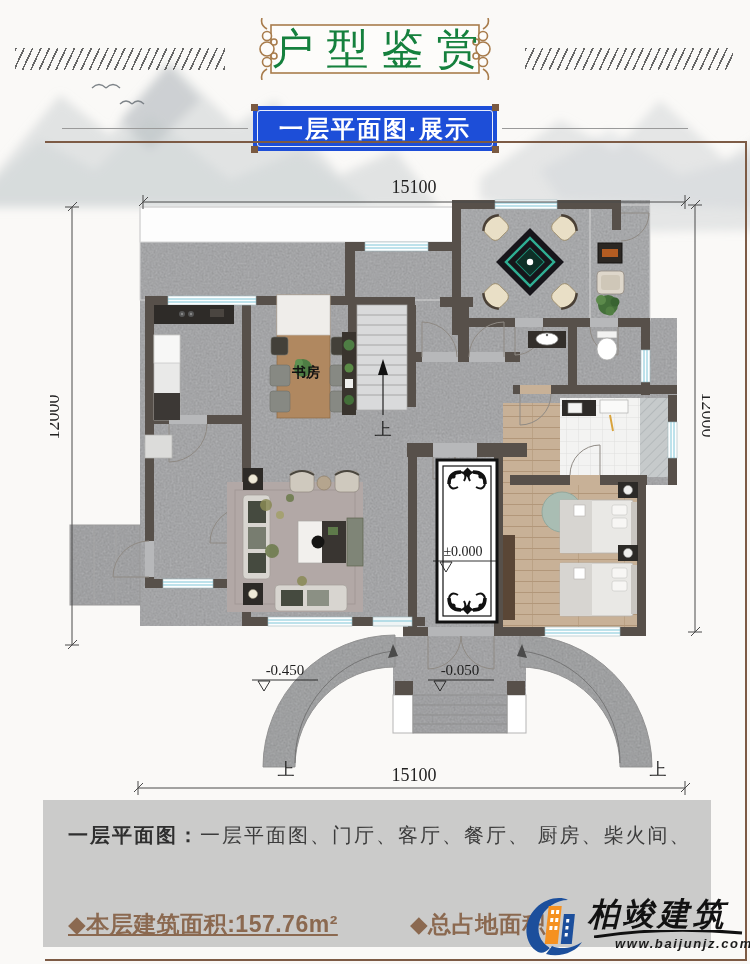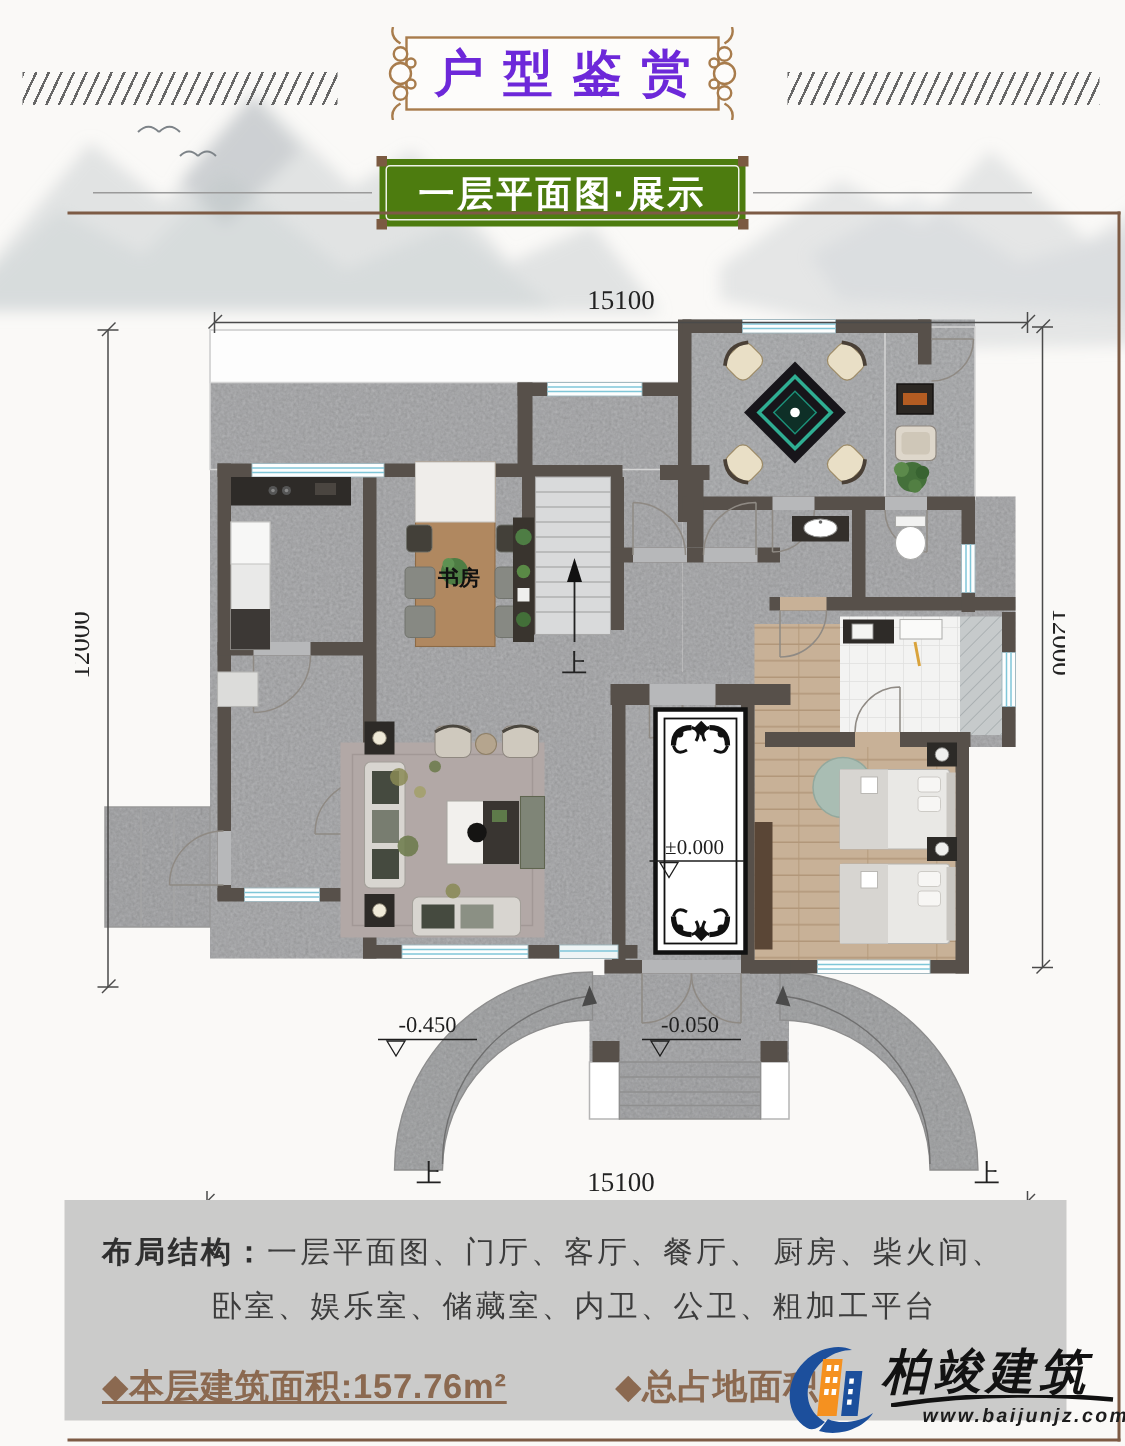--- a/index.html
+++ b/index.html
@@ -17,7 +17,7 @@
   .title-plaque{position:absolute;left:245px;top:18px;width:260px;height:62px;}
   .title-plaque .ttl{
     position:absolute;inset:0;display:flex;align-items:center;justify-content:center;
-    font-size:33px;font-weight:700;color:#6d28d9;letter-spacing:13px;text-indent:13px;}
+    font-size:42px;font-weight:400;color:#15803d;letter-spacing:13px;text-indent:13px;}
   .sub-banner{position:absolute;left:253px;top:106px;width:244px;height:45px;
     background:#4d7c0f;border-radius:5px;}
   .sub-banner .inner{position:absolute;inset:4px;border:1px solid rgba(255,255,255,.9);

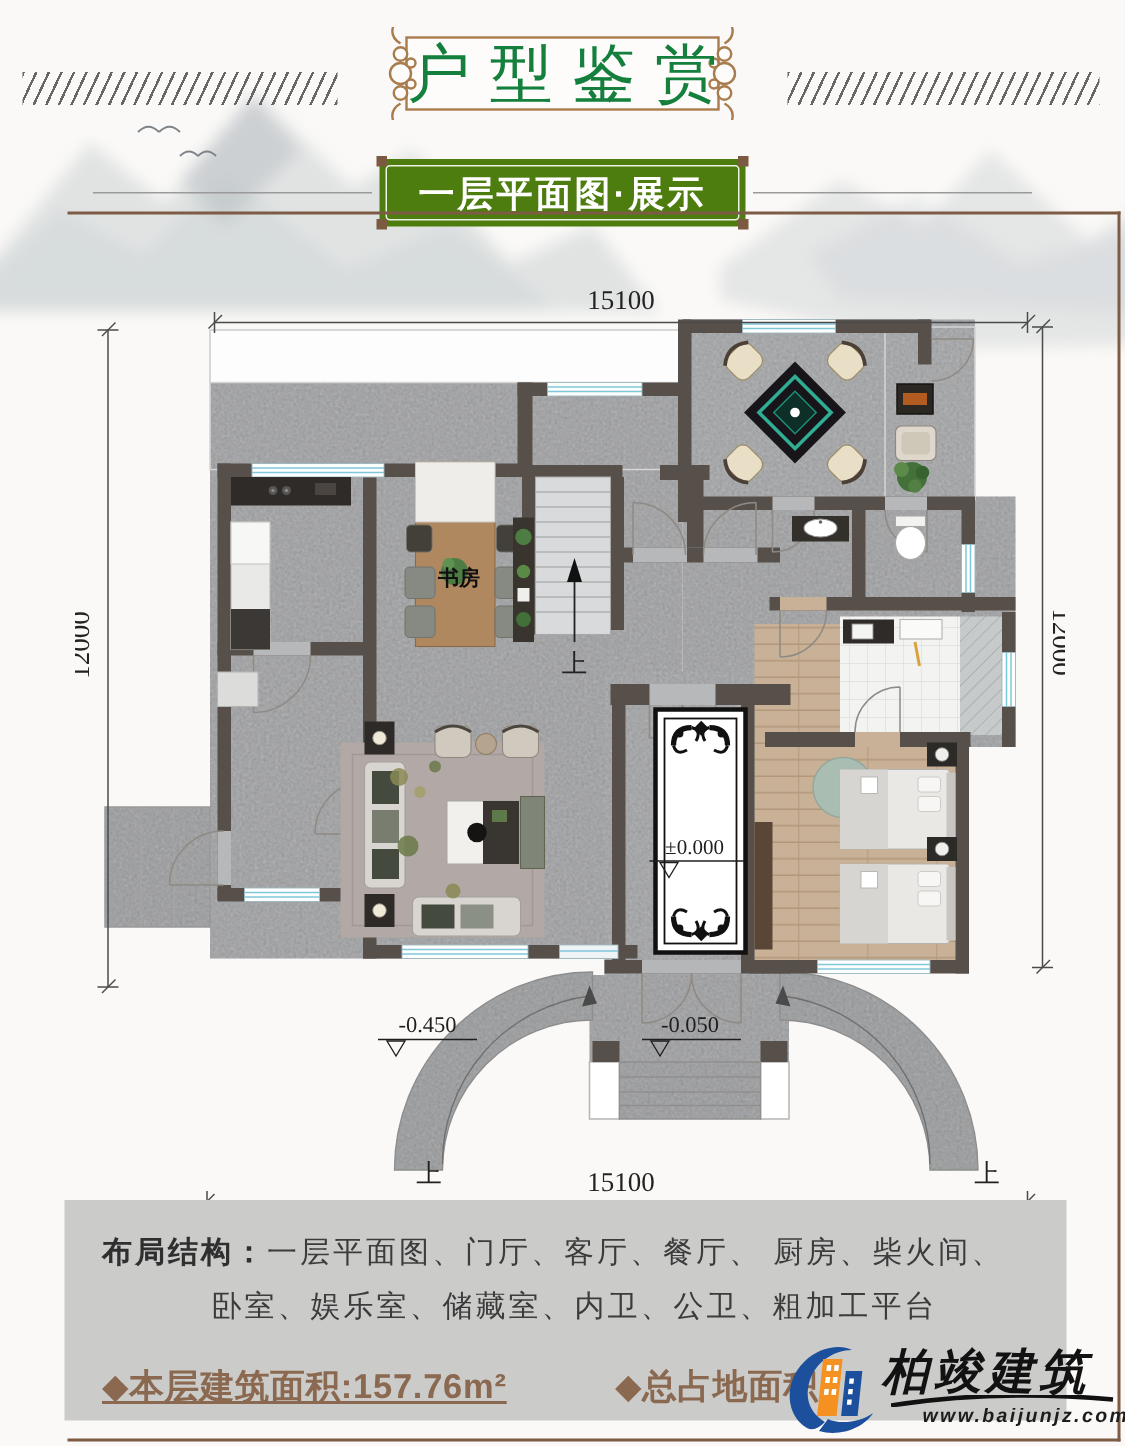--- a/index.html
+++ b/index.html
@@ -19,7 +19,7 @@
     position:absolute;inset:0;display:flex;align-items:center;justify-content:center;
     font-size:42px;font-weight:400;color:#15803d;letter-spacing:13px;text-indent:13px;}
   .sub-banner{position:absolute;left:253px;top:106px;width:244px;height:45px;
-    background:#4d7c0f;border-radius:5px;}
+    background:#1d4ed8;border-radius:5px;}
   .sub-banner .inner{position:absolute;inset:4px;border:1px solid rgba(255,255,255,.9);
     border-radius:3px;display:flex;align-items:center;justify-content:center;
     color:#fff;font-size:24px;font-weight:700;letter-spacing:2px;}

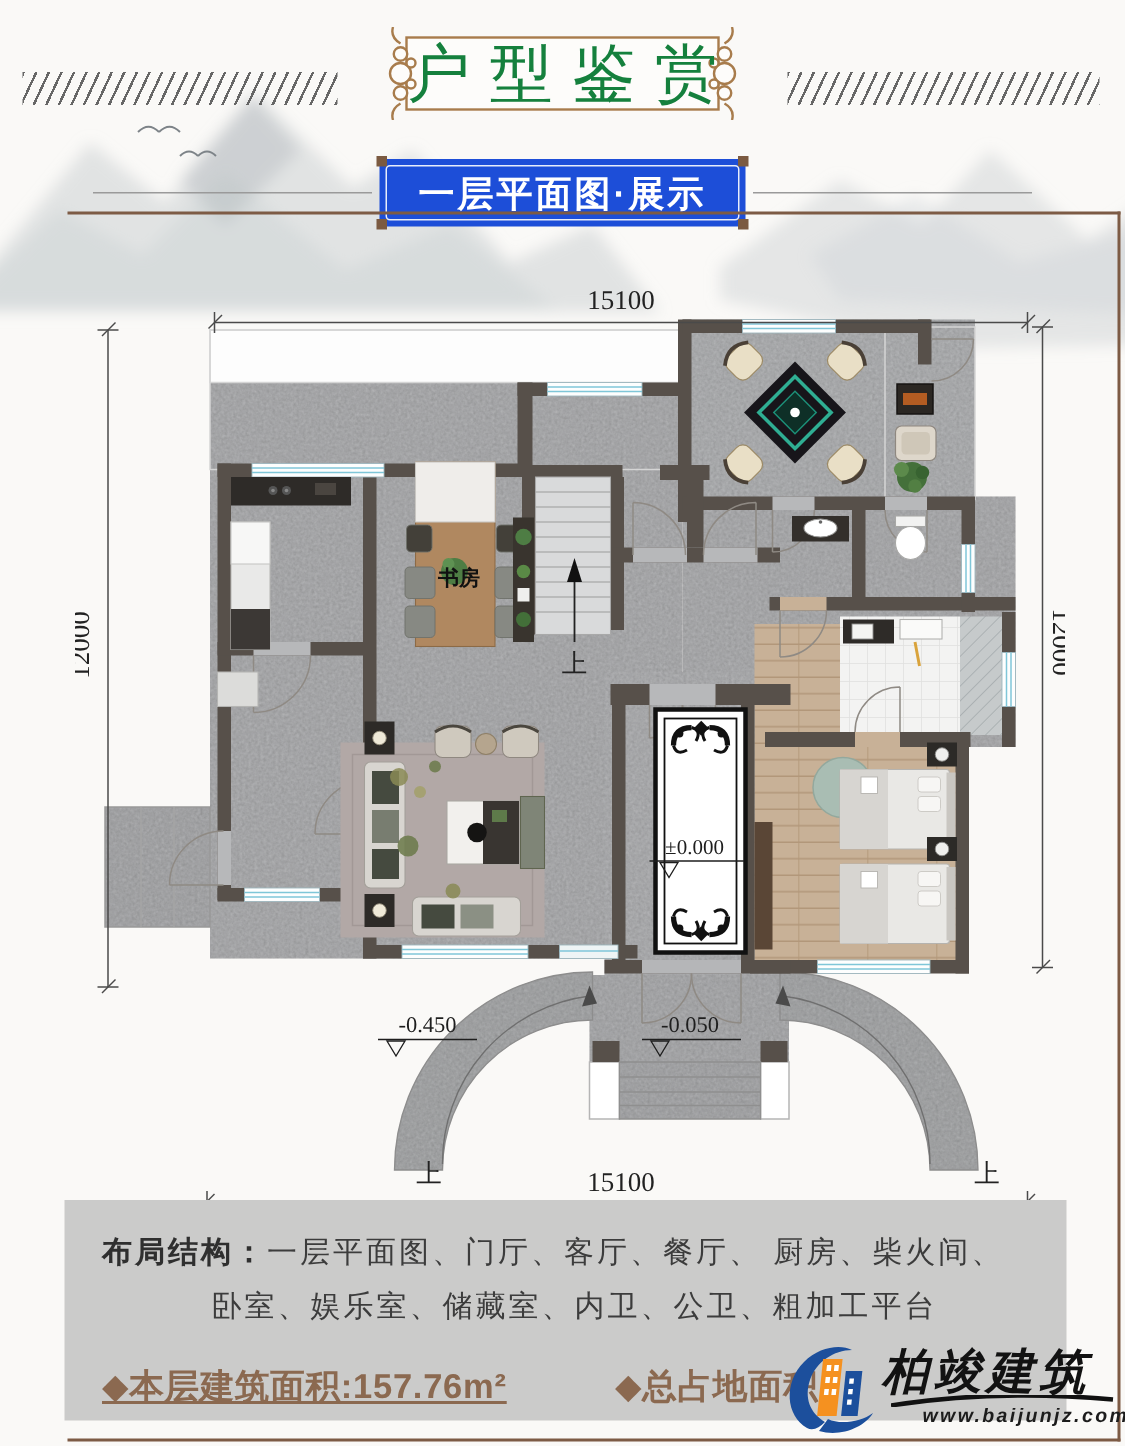--- a/index.html
+++ b/index.html
@@ -34,7 +34,7 @@
     border-top:2px solid #7d5b45;border-right:2px solid #7d5b45;border-bottom:2px solid #7d5b45;
     pointer-events:none;}
   
-  .plan-wrap{position:absolute;left:50px;top:166px;width:660px;height:660px;}
+  .plan-wrap{position:absolute;left:50px;top:153px;width:660px;height:660px;}
   
   .info-panel{position:absolute;left:43px;top:800px;width:668px;height:147px;background:#cbcbca;}
   .layout-row{position:absolute;left:25px;top:18px;width:630px;font-size:20px;color:#3c3c3c;letter-spacing:2px;line-height:34px;}

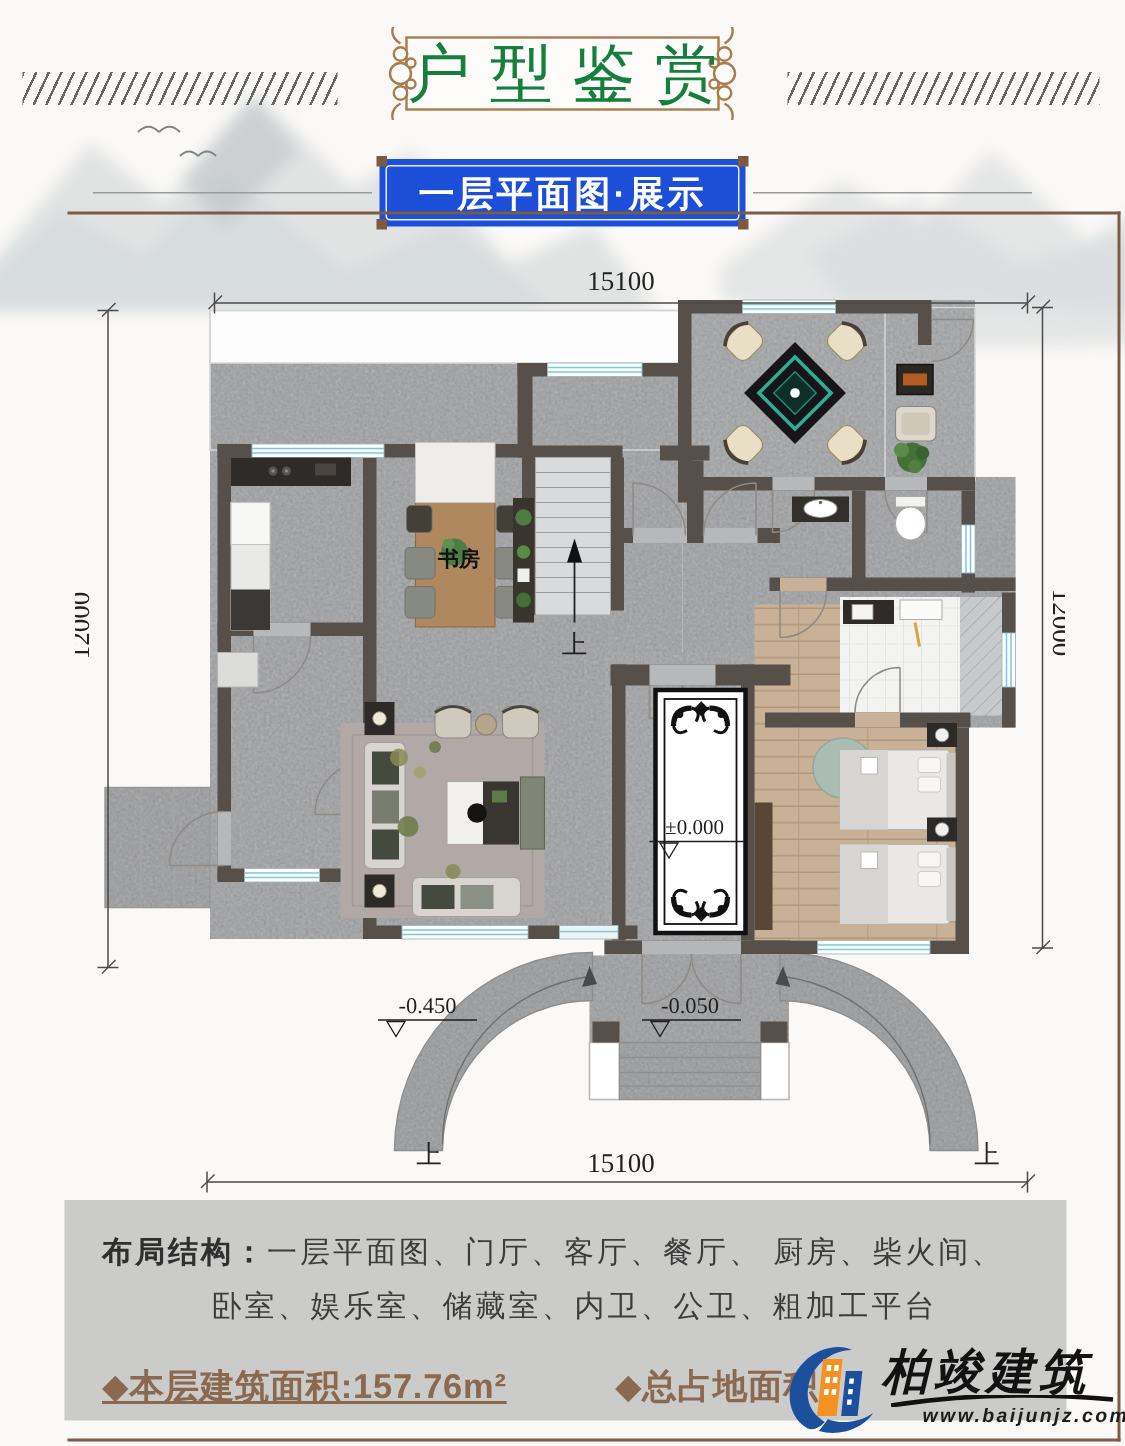--- a/index.html
+++ b/index.html
@@ -552,7 +552,7 @@
 
 <div class="info-panel">
   <div class="layout-row">
-    <span class="lbl">布局结构：</span><span>一层平面图、门厅、客厅、餐厅、 厨房、柴火间、</span>
+    <span class="lbl">一层平面图：</span><span>一层平面图、门厅、客厅、餐厅、 厨房、柴火间、</span>
   </div>
   <div class="layout-line2">卧室、娱乐室、储藏室、内卫、公卫、粗加工平台</div>
   <div class="area-row">

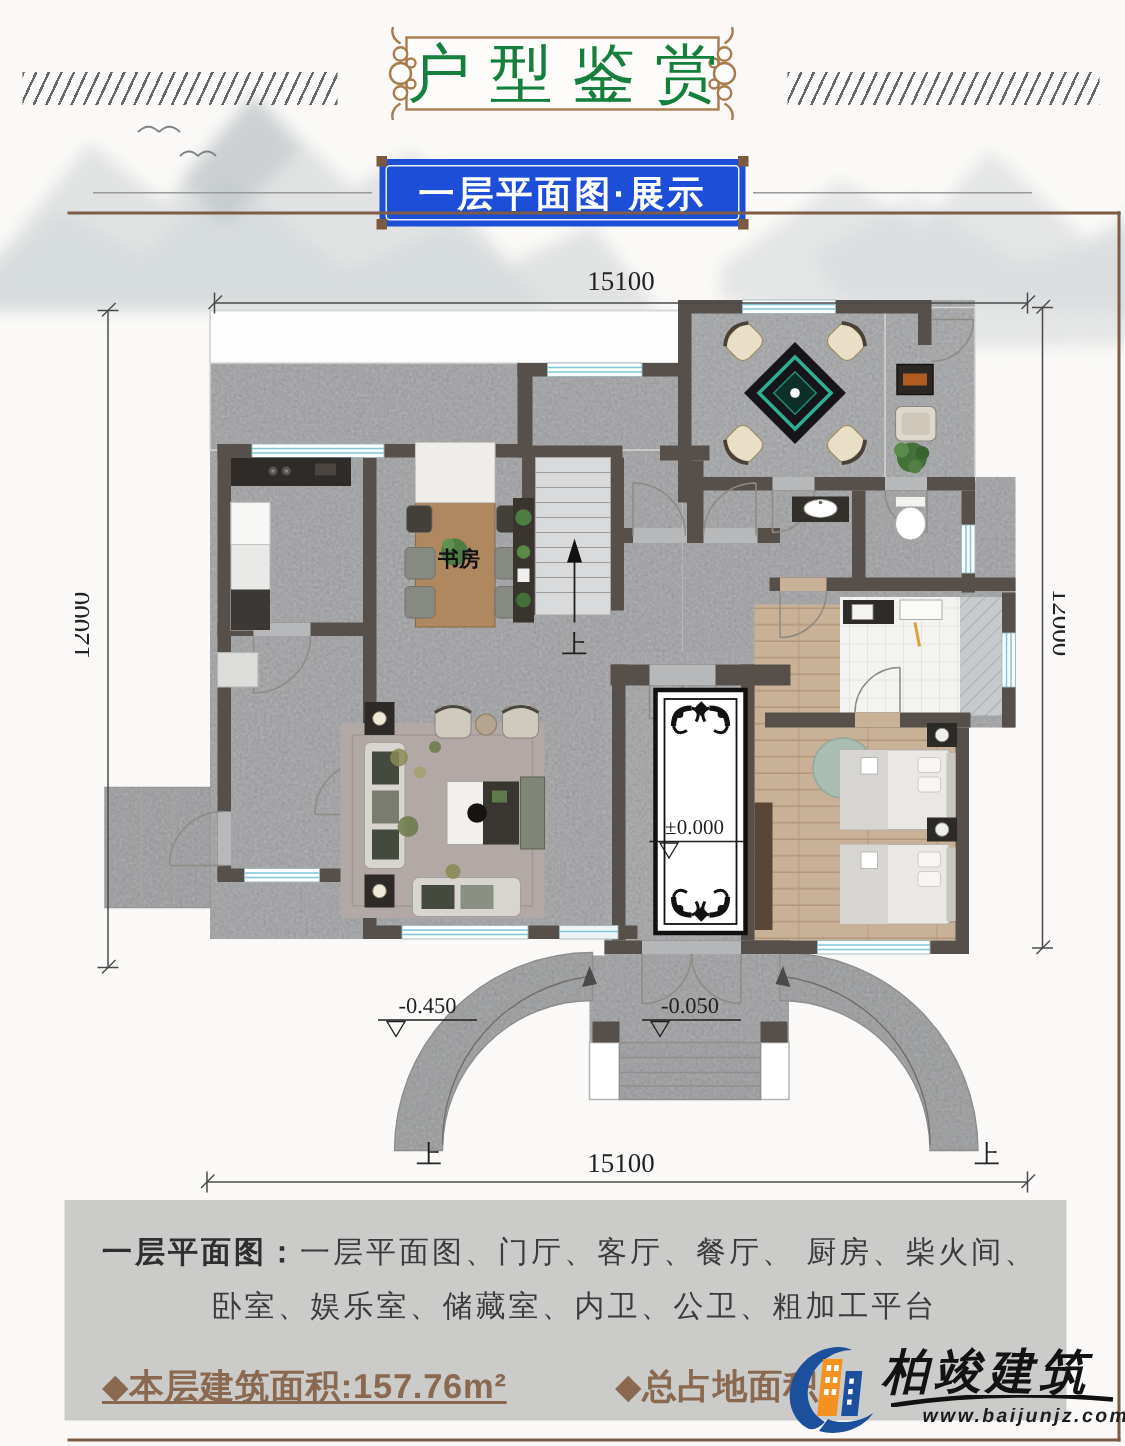--- a/index.html
+++ b/index.html
@@ -554,7 +554,6 @@
   <div class="layout-row">
     <span class="lbl">一层平面图：</span><span>一层平面图、门厅、客厅、餐厅、 厨房、柴火间、</span>
   </div>
-  <div class="layout-line2">卧室、娱乐室、储藏室、内卫、公卫、粗加工平台</div>
   <div class="area-row">
     <span class="area-item a1">◆本层建筑面积:157.76m²</span>
     <span class="area-item a2">◆总占地面积</span>

